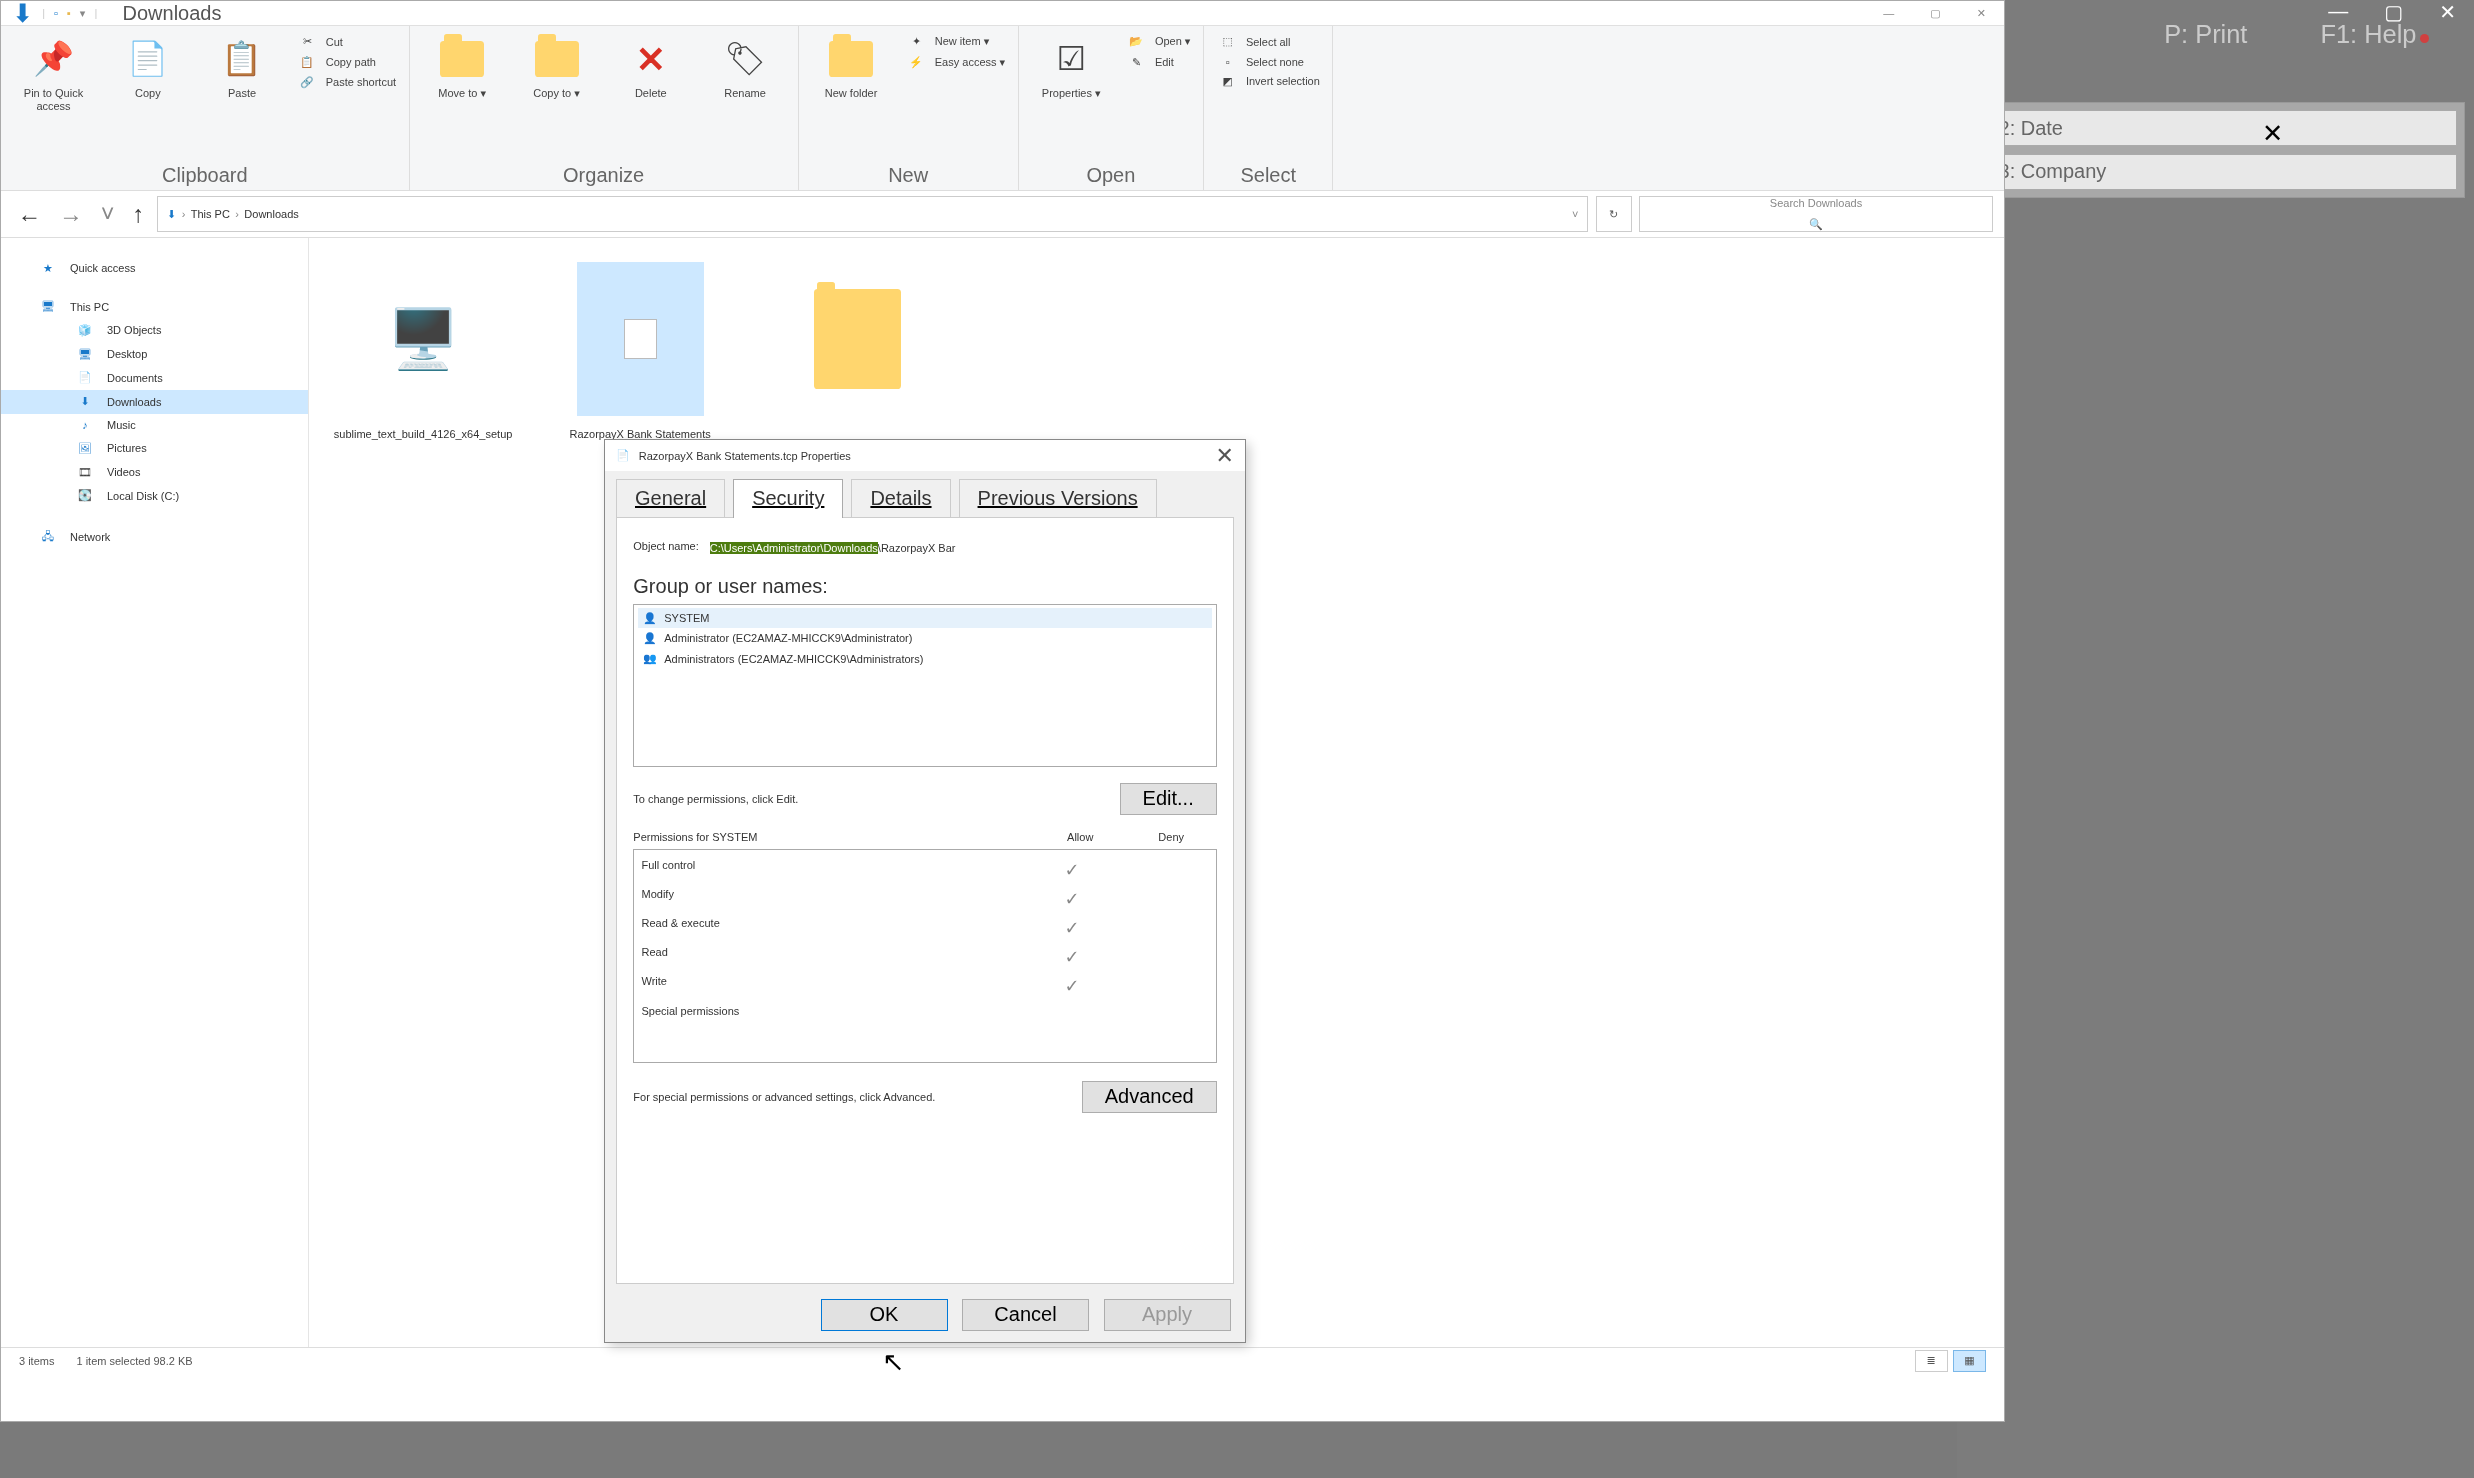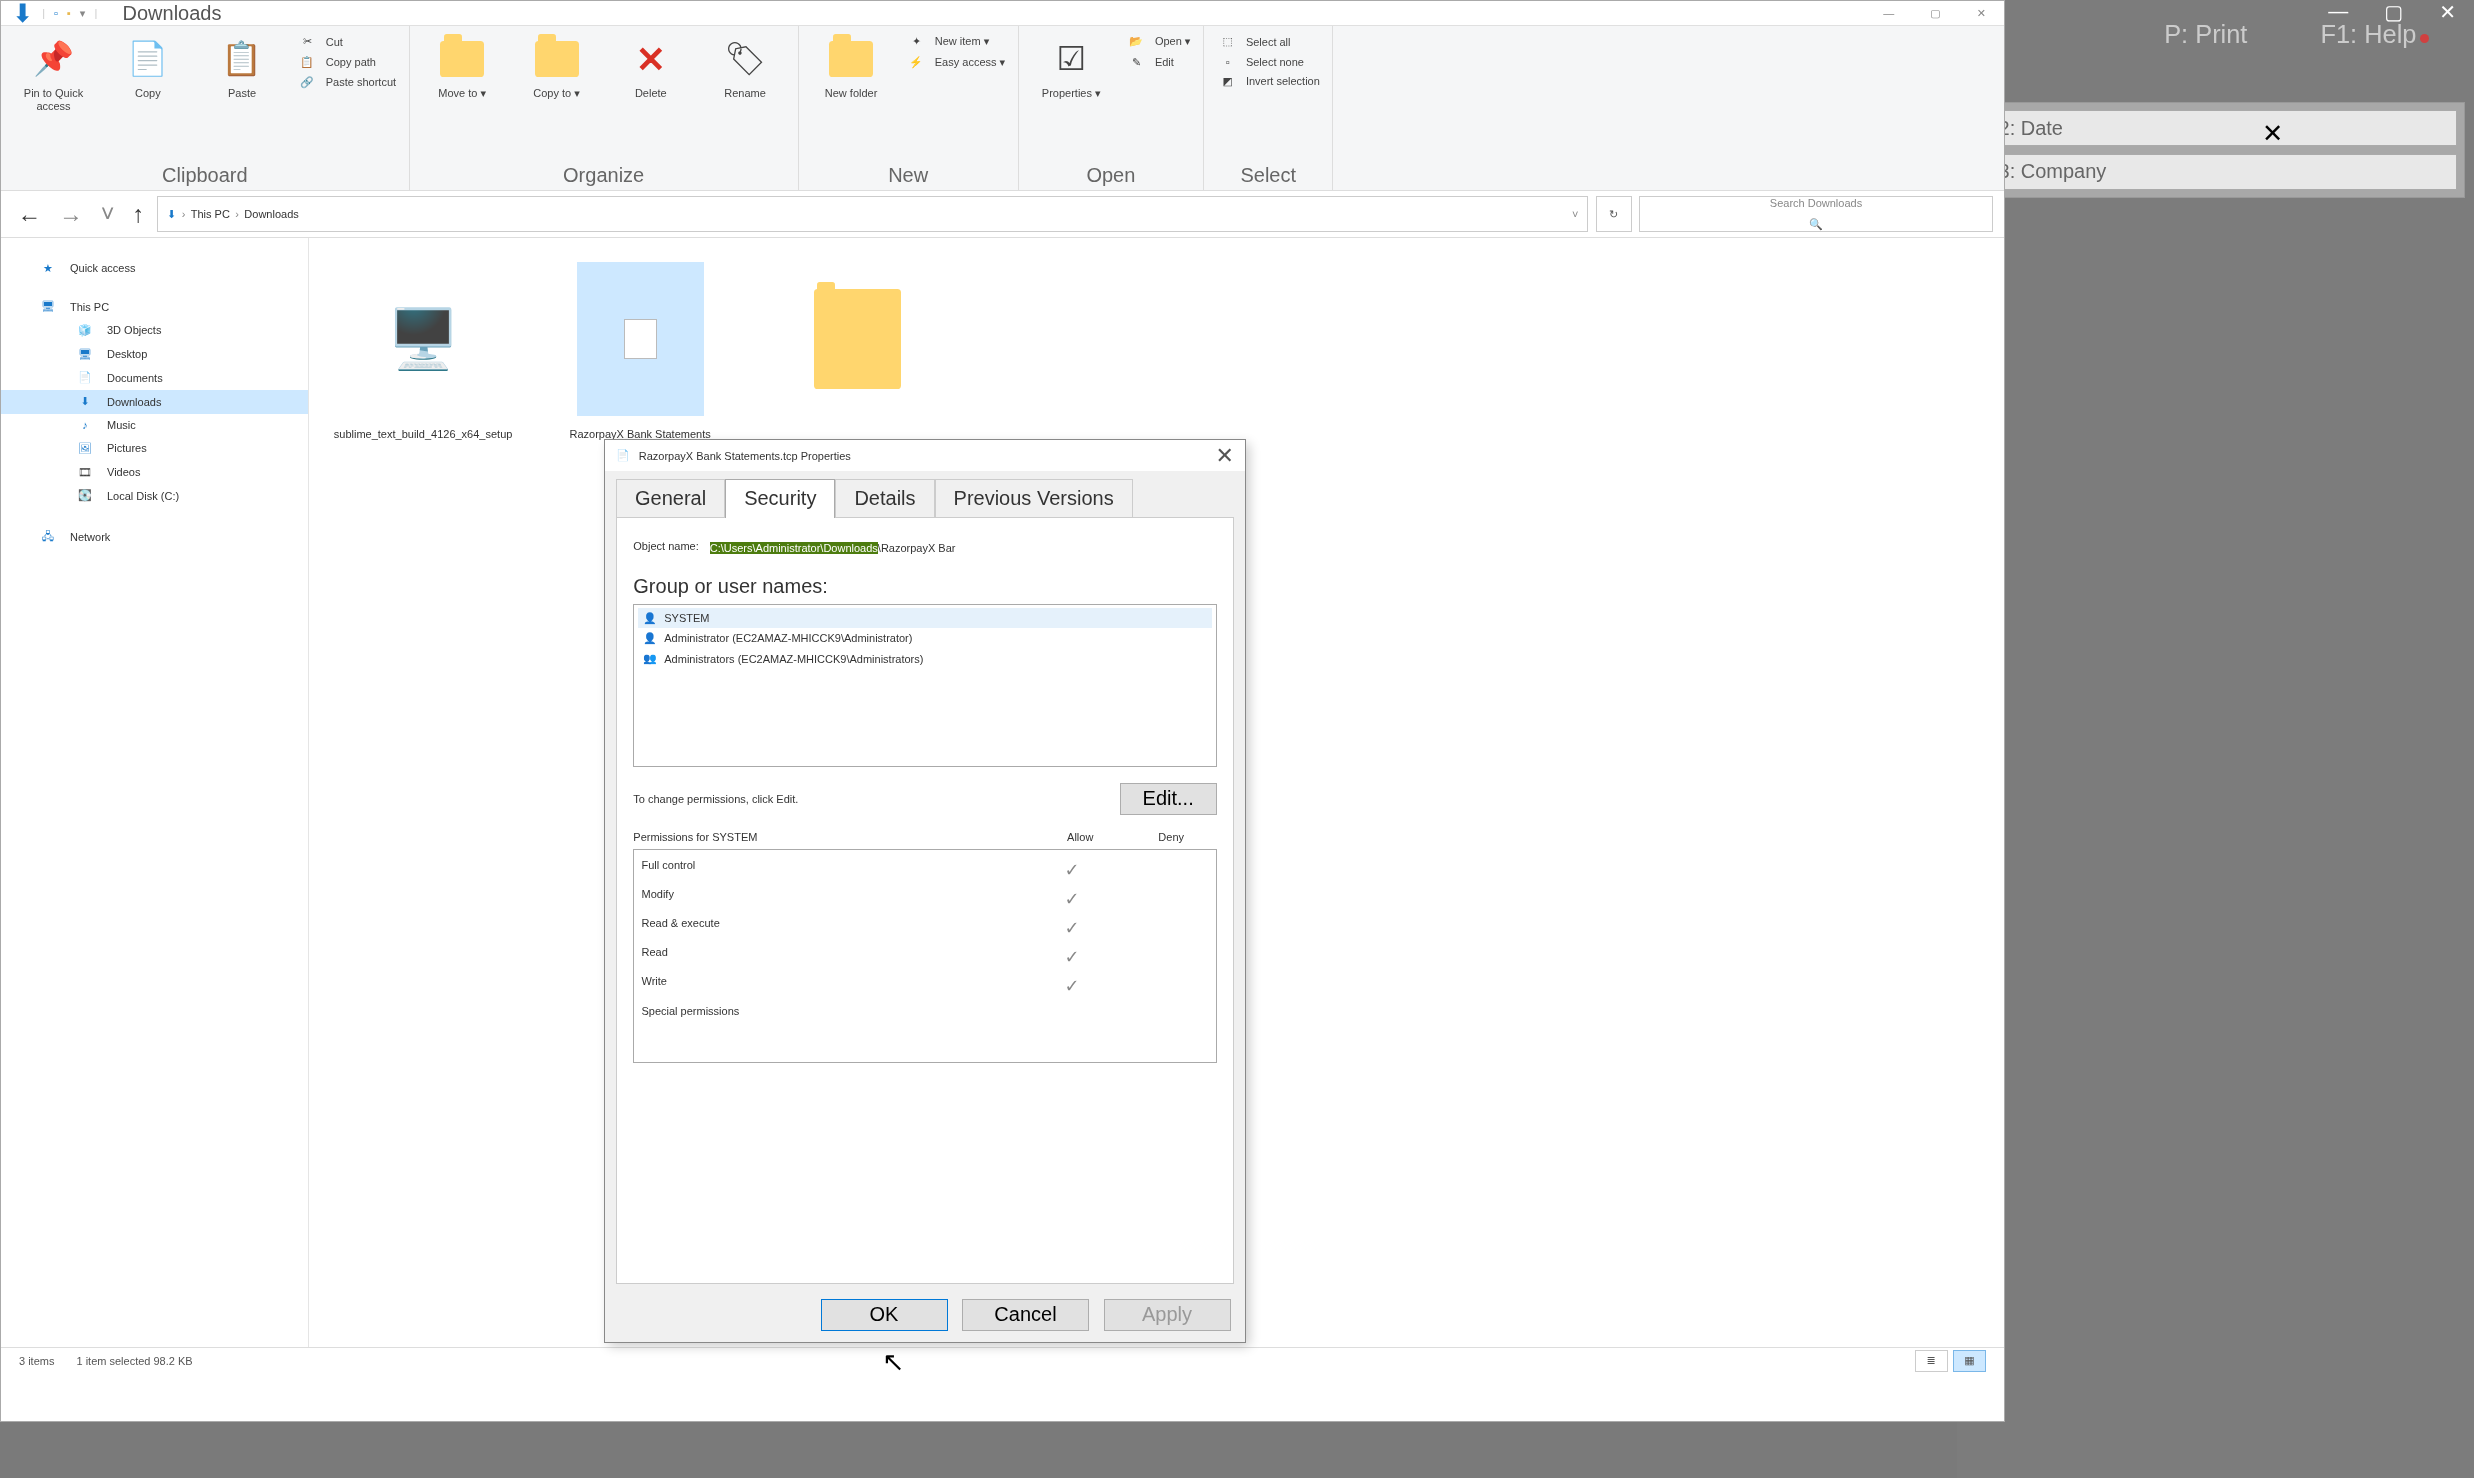--- a/index.html
+++ b/index.html
@@ -74,7 +74,7 @@
 .dialog { position: absolute; left: 604px; top: 439px; width: 642px; height: 904px; background: #f0f0f0; border: 0.9px solid #888; box-shadow: 3.6px 3.6px 11px rgba(0,0,0,0.2); }
 .dialog .dlg-title { height: 31px; background: #fff; display: flex; align-items: center; padding: 0 11px; font-size: 20px; color: #333; }
 .dialog .dlg-title .close { margin-left: auto; font-size: 22px; color: #555; cursor: pointer; }
-.dialog .dlg-tabs { display: flex; padding: 7.3px 11px 0; gap: 0; }
+.dialog .dlg-tabs { display: flex; padding: 7.3px 11px 0; gap: 8px; text-decoration: underline; }
 .dialog .dlg-tab { padding: 7.3px 18px; border: 0.9px solid #ccc; border-bottom: none; font-size: 20px; color: #333; background: #f0f0f0; cursor: pointer; position: relative; top: 0.9px; }
 .dialog .dlg-tab.active { background: #fff; border-color: #aaa; z-index: 2; }
 .dialog .dlg-body { border: 0.9px solid #ccc; background: #fff; margin: 0 11px 11px; padding: 16.3px; height: 767px; position: relative; }

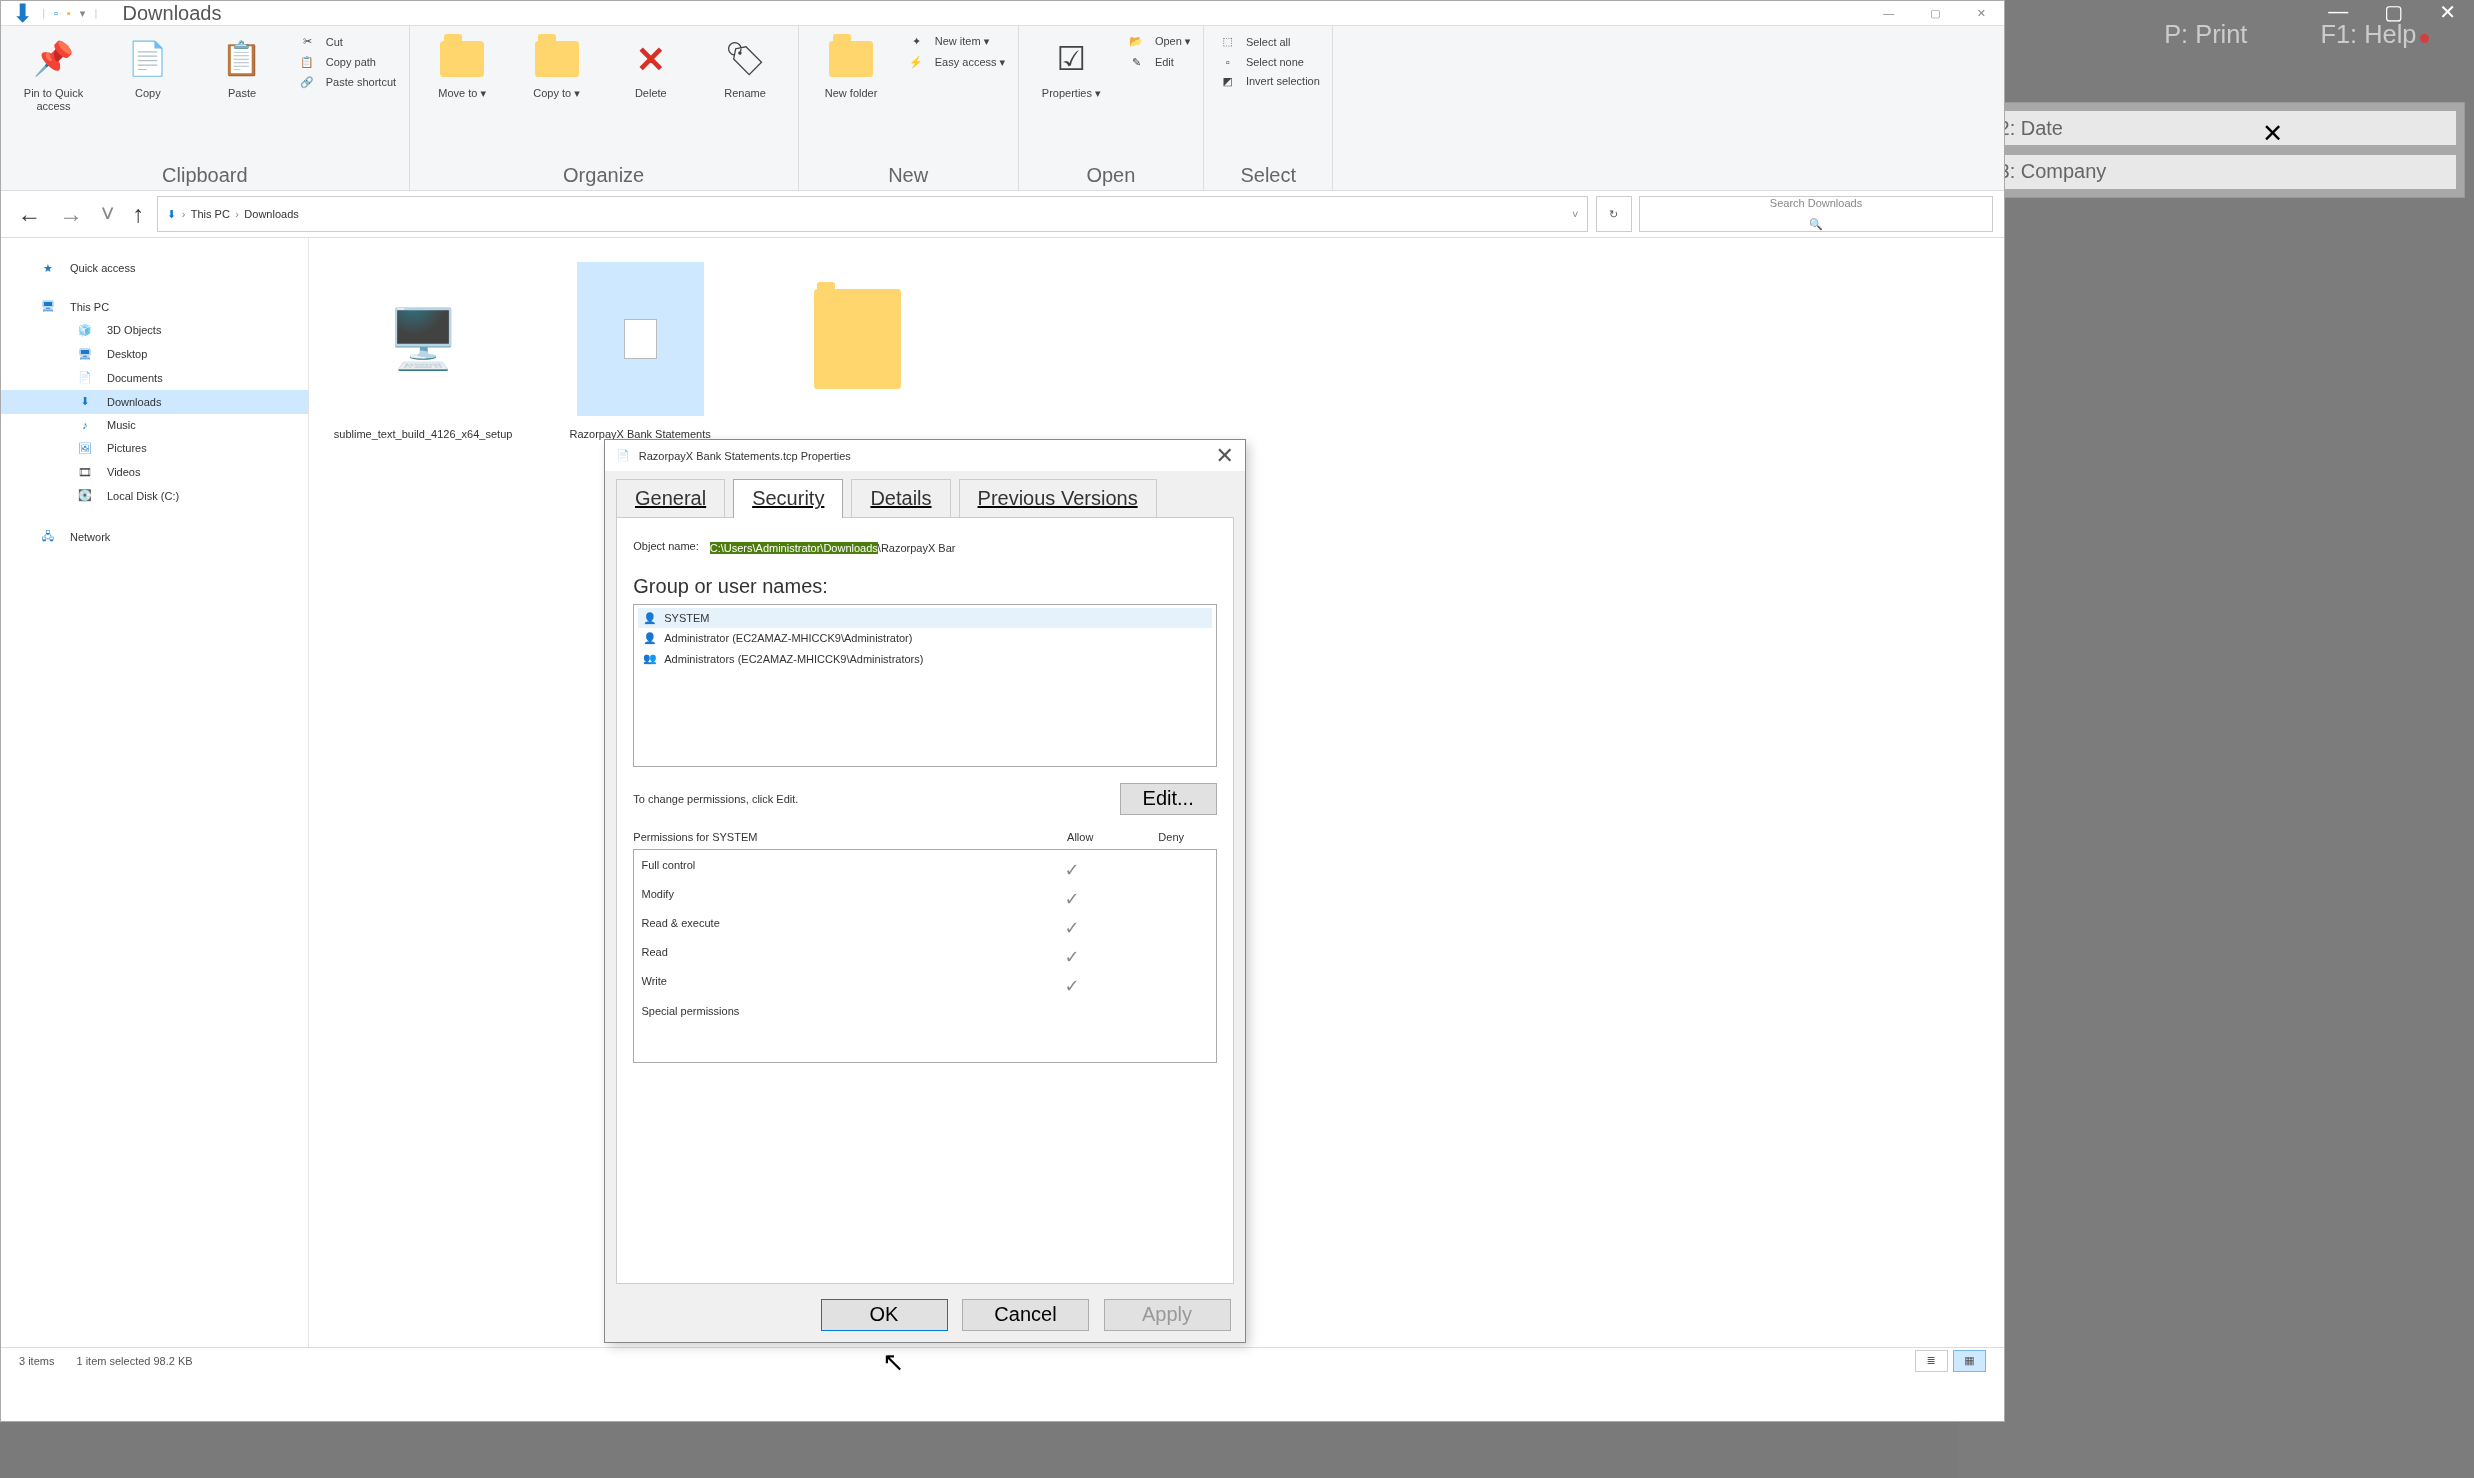--- a/index.html
+++ b/index.html
@@ -444,6 +444,10 @@
           <div class="c"></div>
         </div>
     </div>
+    <div class="hint" style="margin-top:18px;">
+      <span style="max-width:363px;">For special permissions or advanced settings, click Advanced.</span>
+      <button class="btn">Advanced</button>
+    </div>
   </div>
   <div class="dlg-buttons">
     <button class="btn primary">OK</button>

